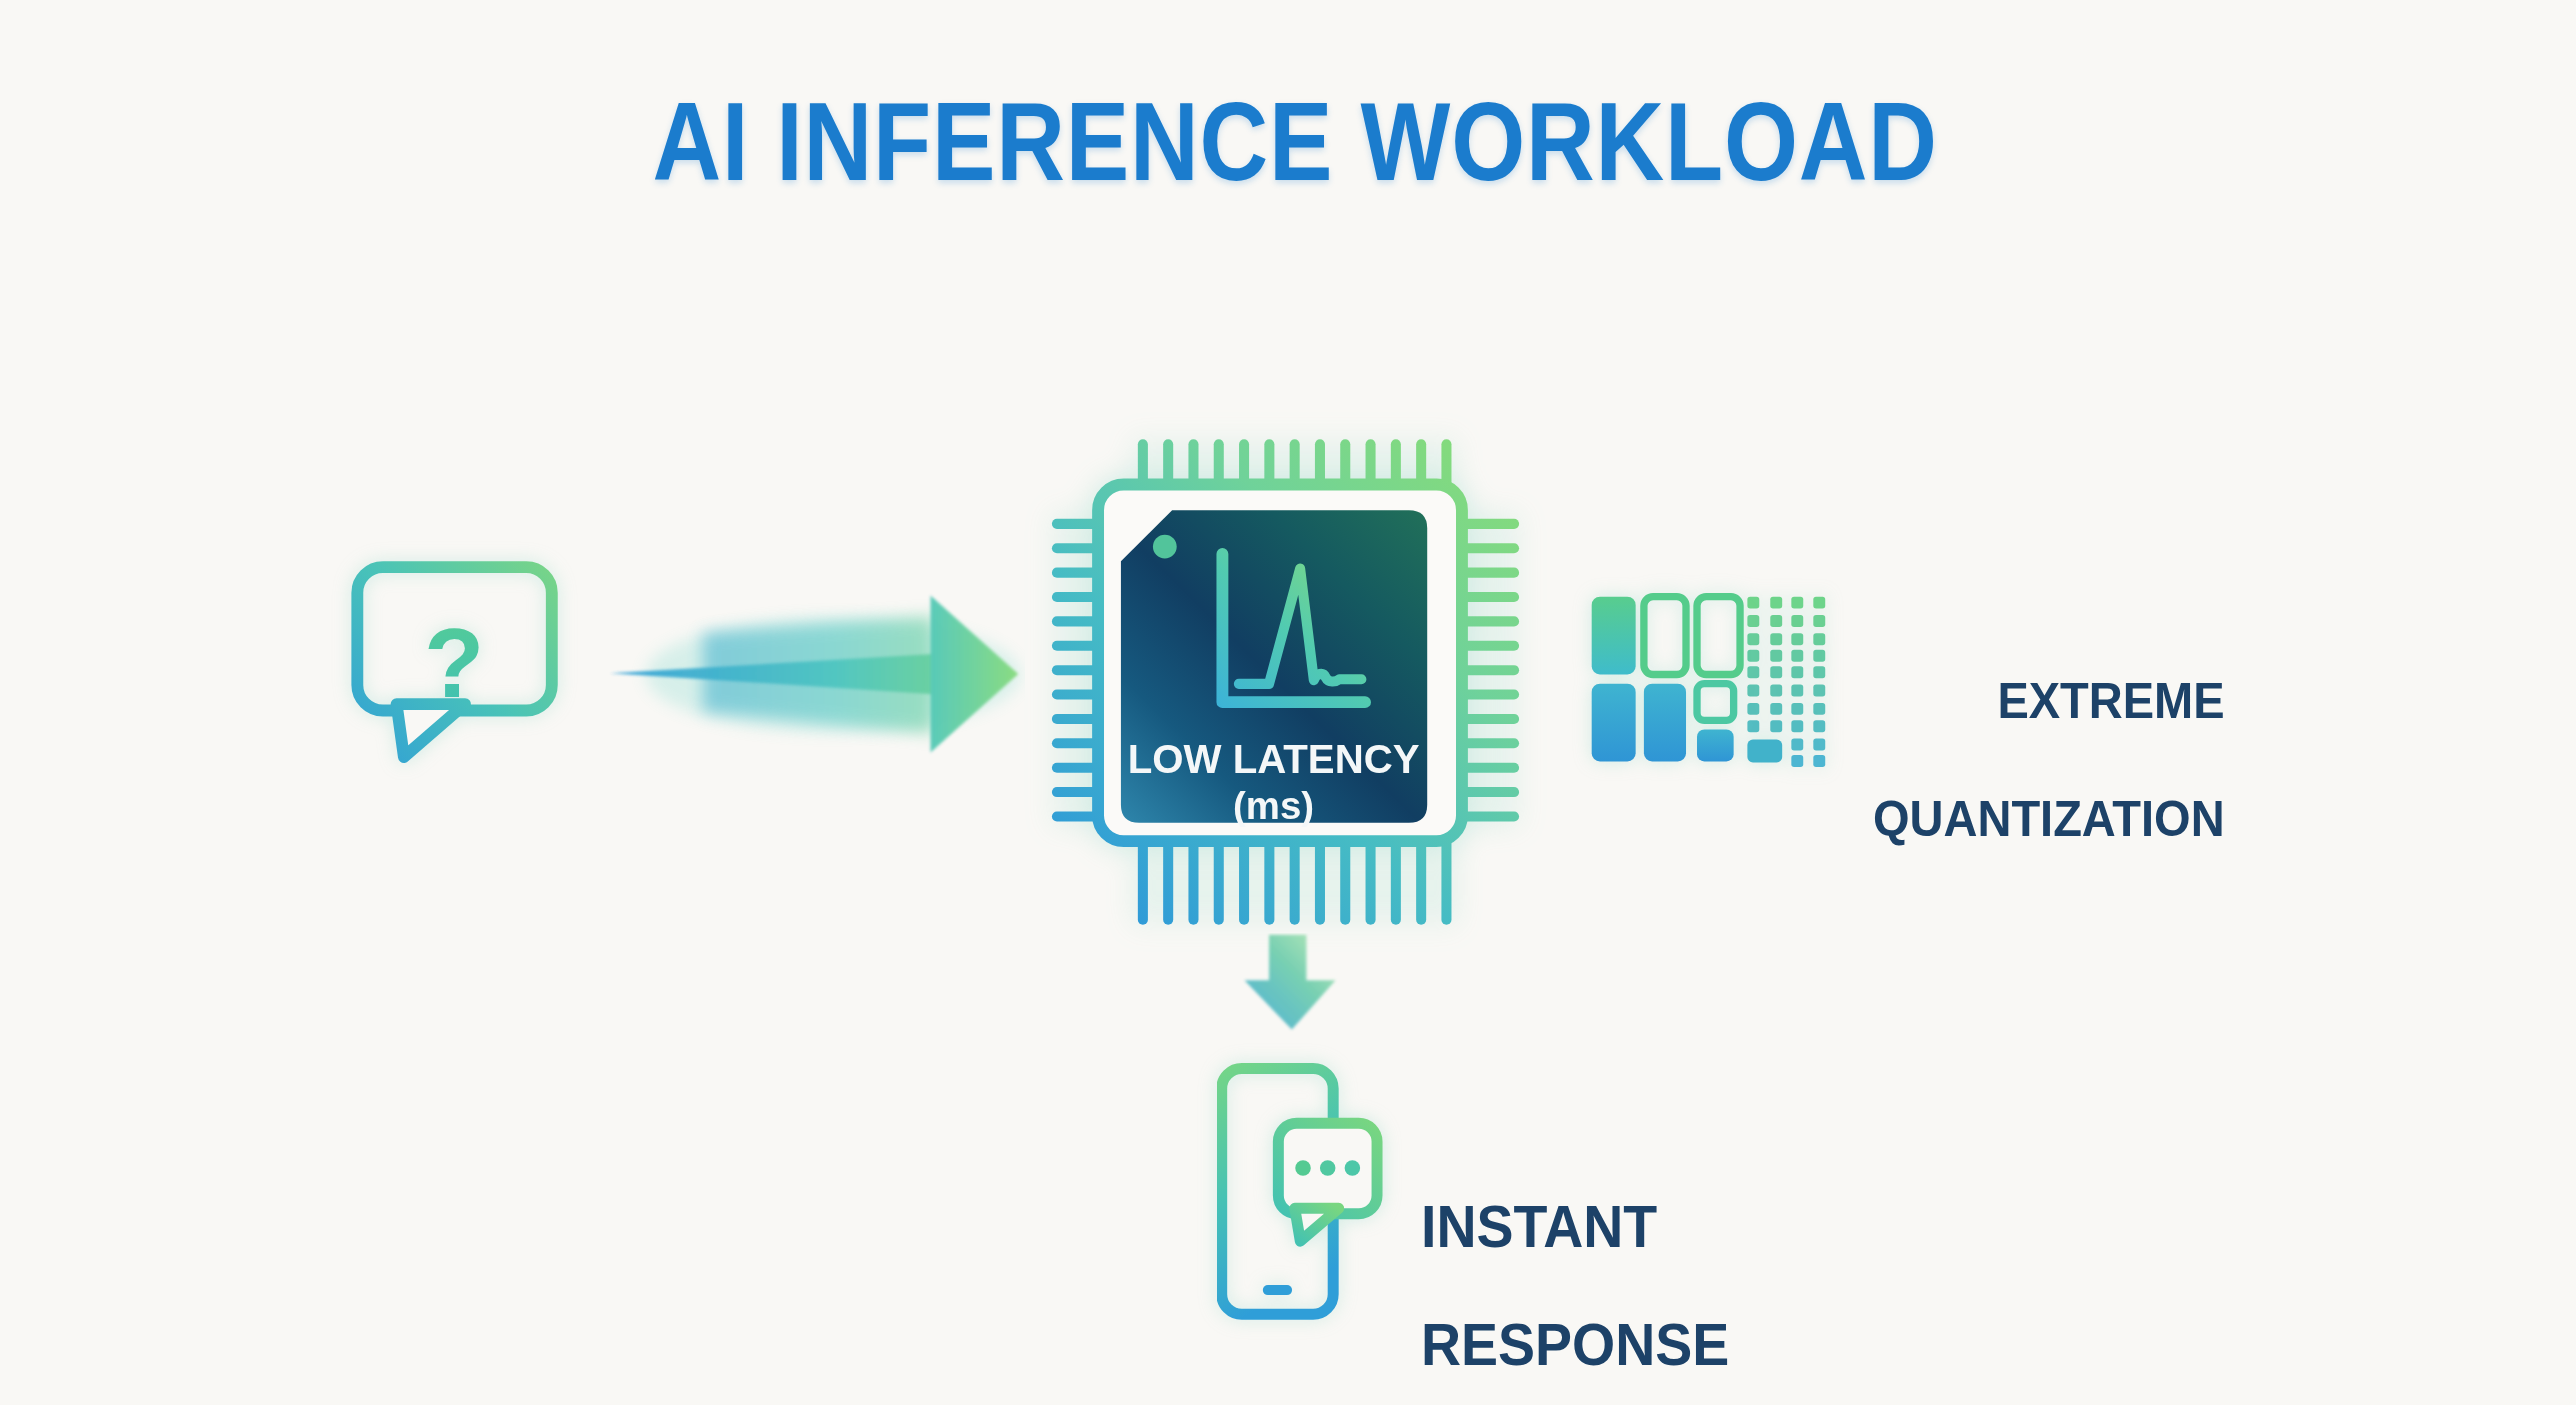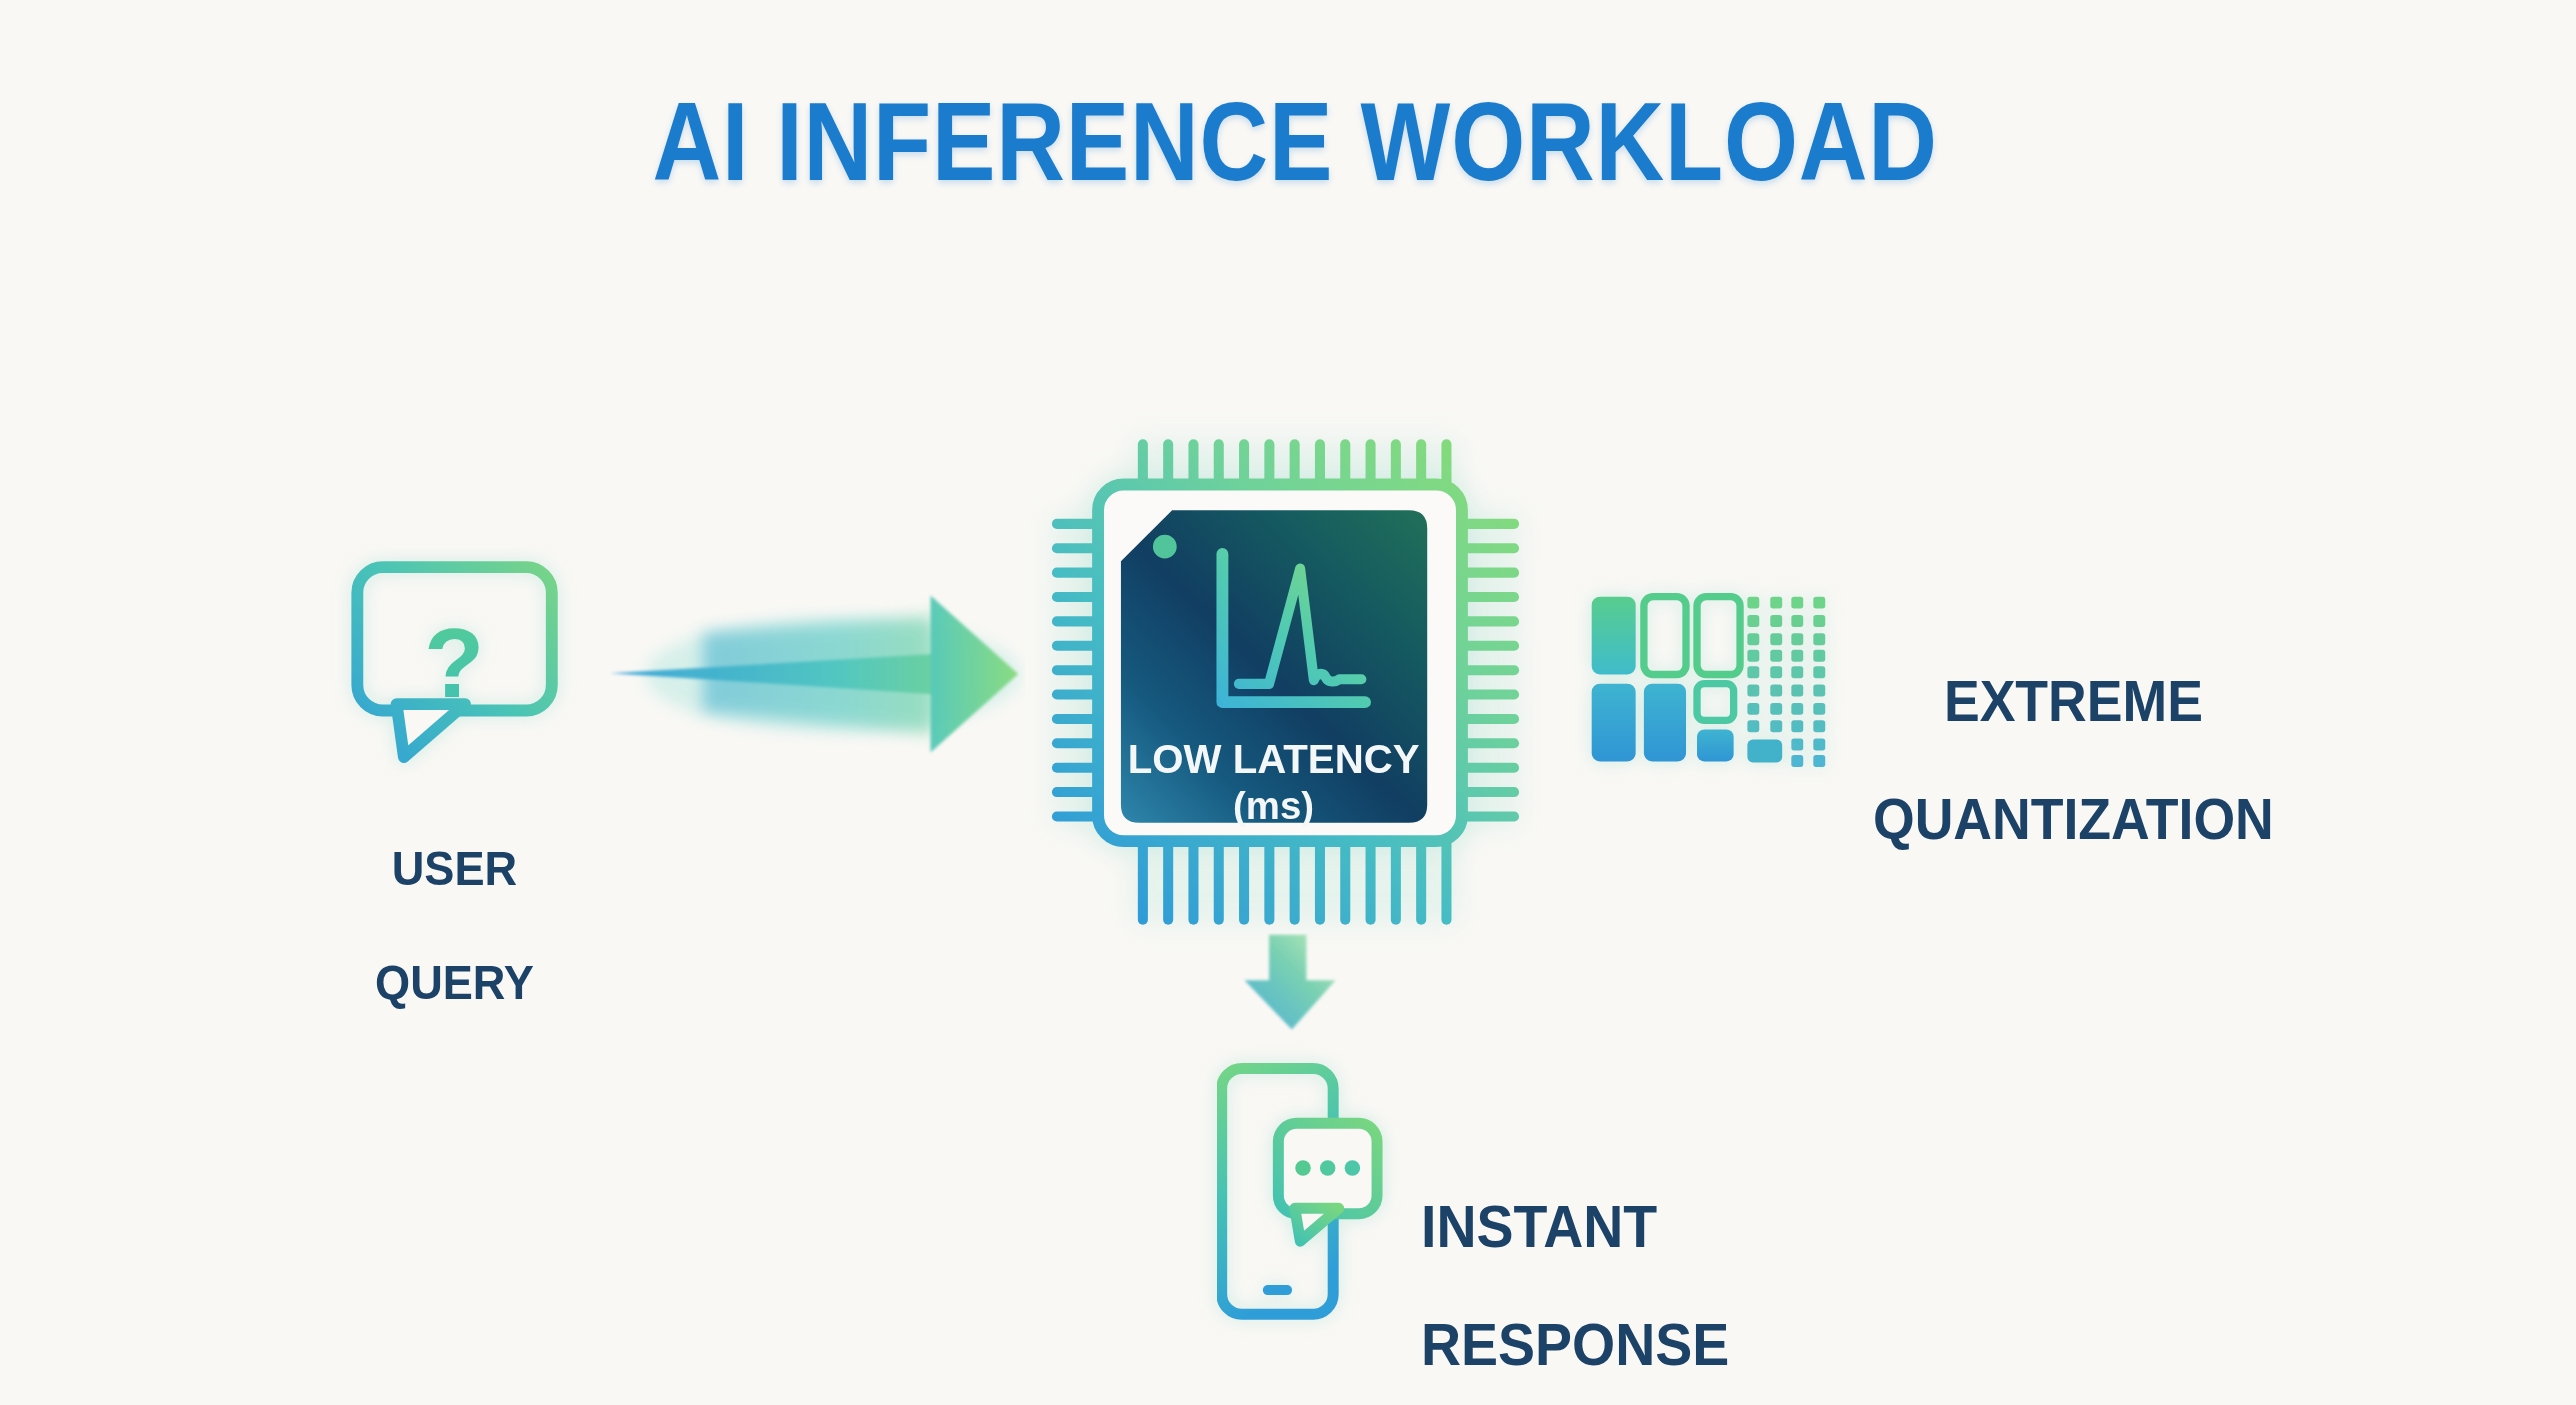--- a/index.html
+++ b/index.html
@@ -16,7 +16,7 @@
   .label-engine .condensed{transform-origin:center;}
   .label-user{top:783px;left:317px;width:274px;text-align:center;font-size:48px;line-height:57px;}
   .label-user .condensed{transform-origin:center;}
-  .label-quant{top:613px;left:1873px;font-size:57px;line-height:59px;text-align:center;}
+  .label-quant{top:613px;left:1873px;font-size:50px;line-height:59px;text-align:right;}
   .label-quant .condensed{transform-origin:left;}
   .label-response{top:1139px;left:1421px;font-size:59px;line-height:59px;text-align:left;}
   .label-response .condensed{transform-origin:left;}

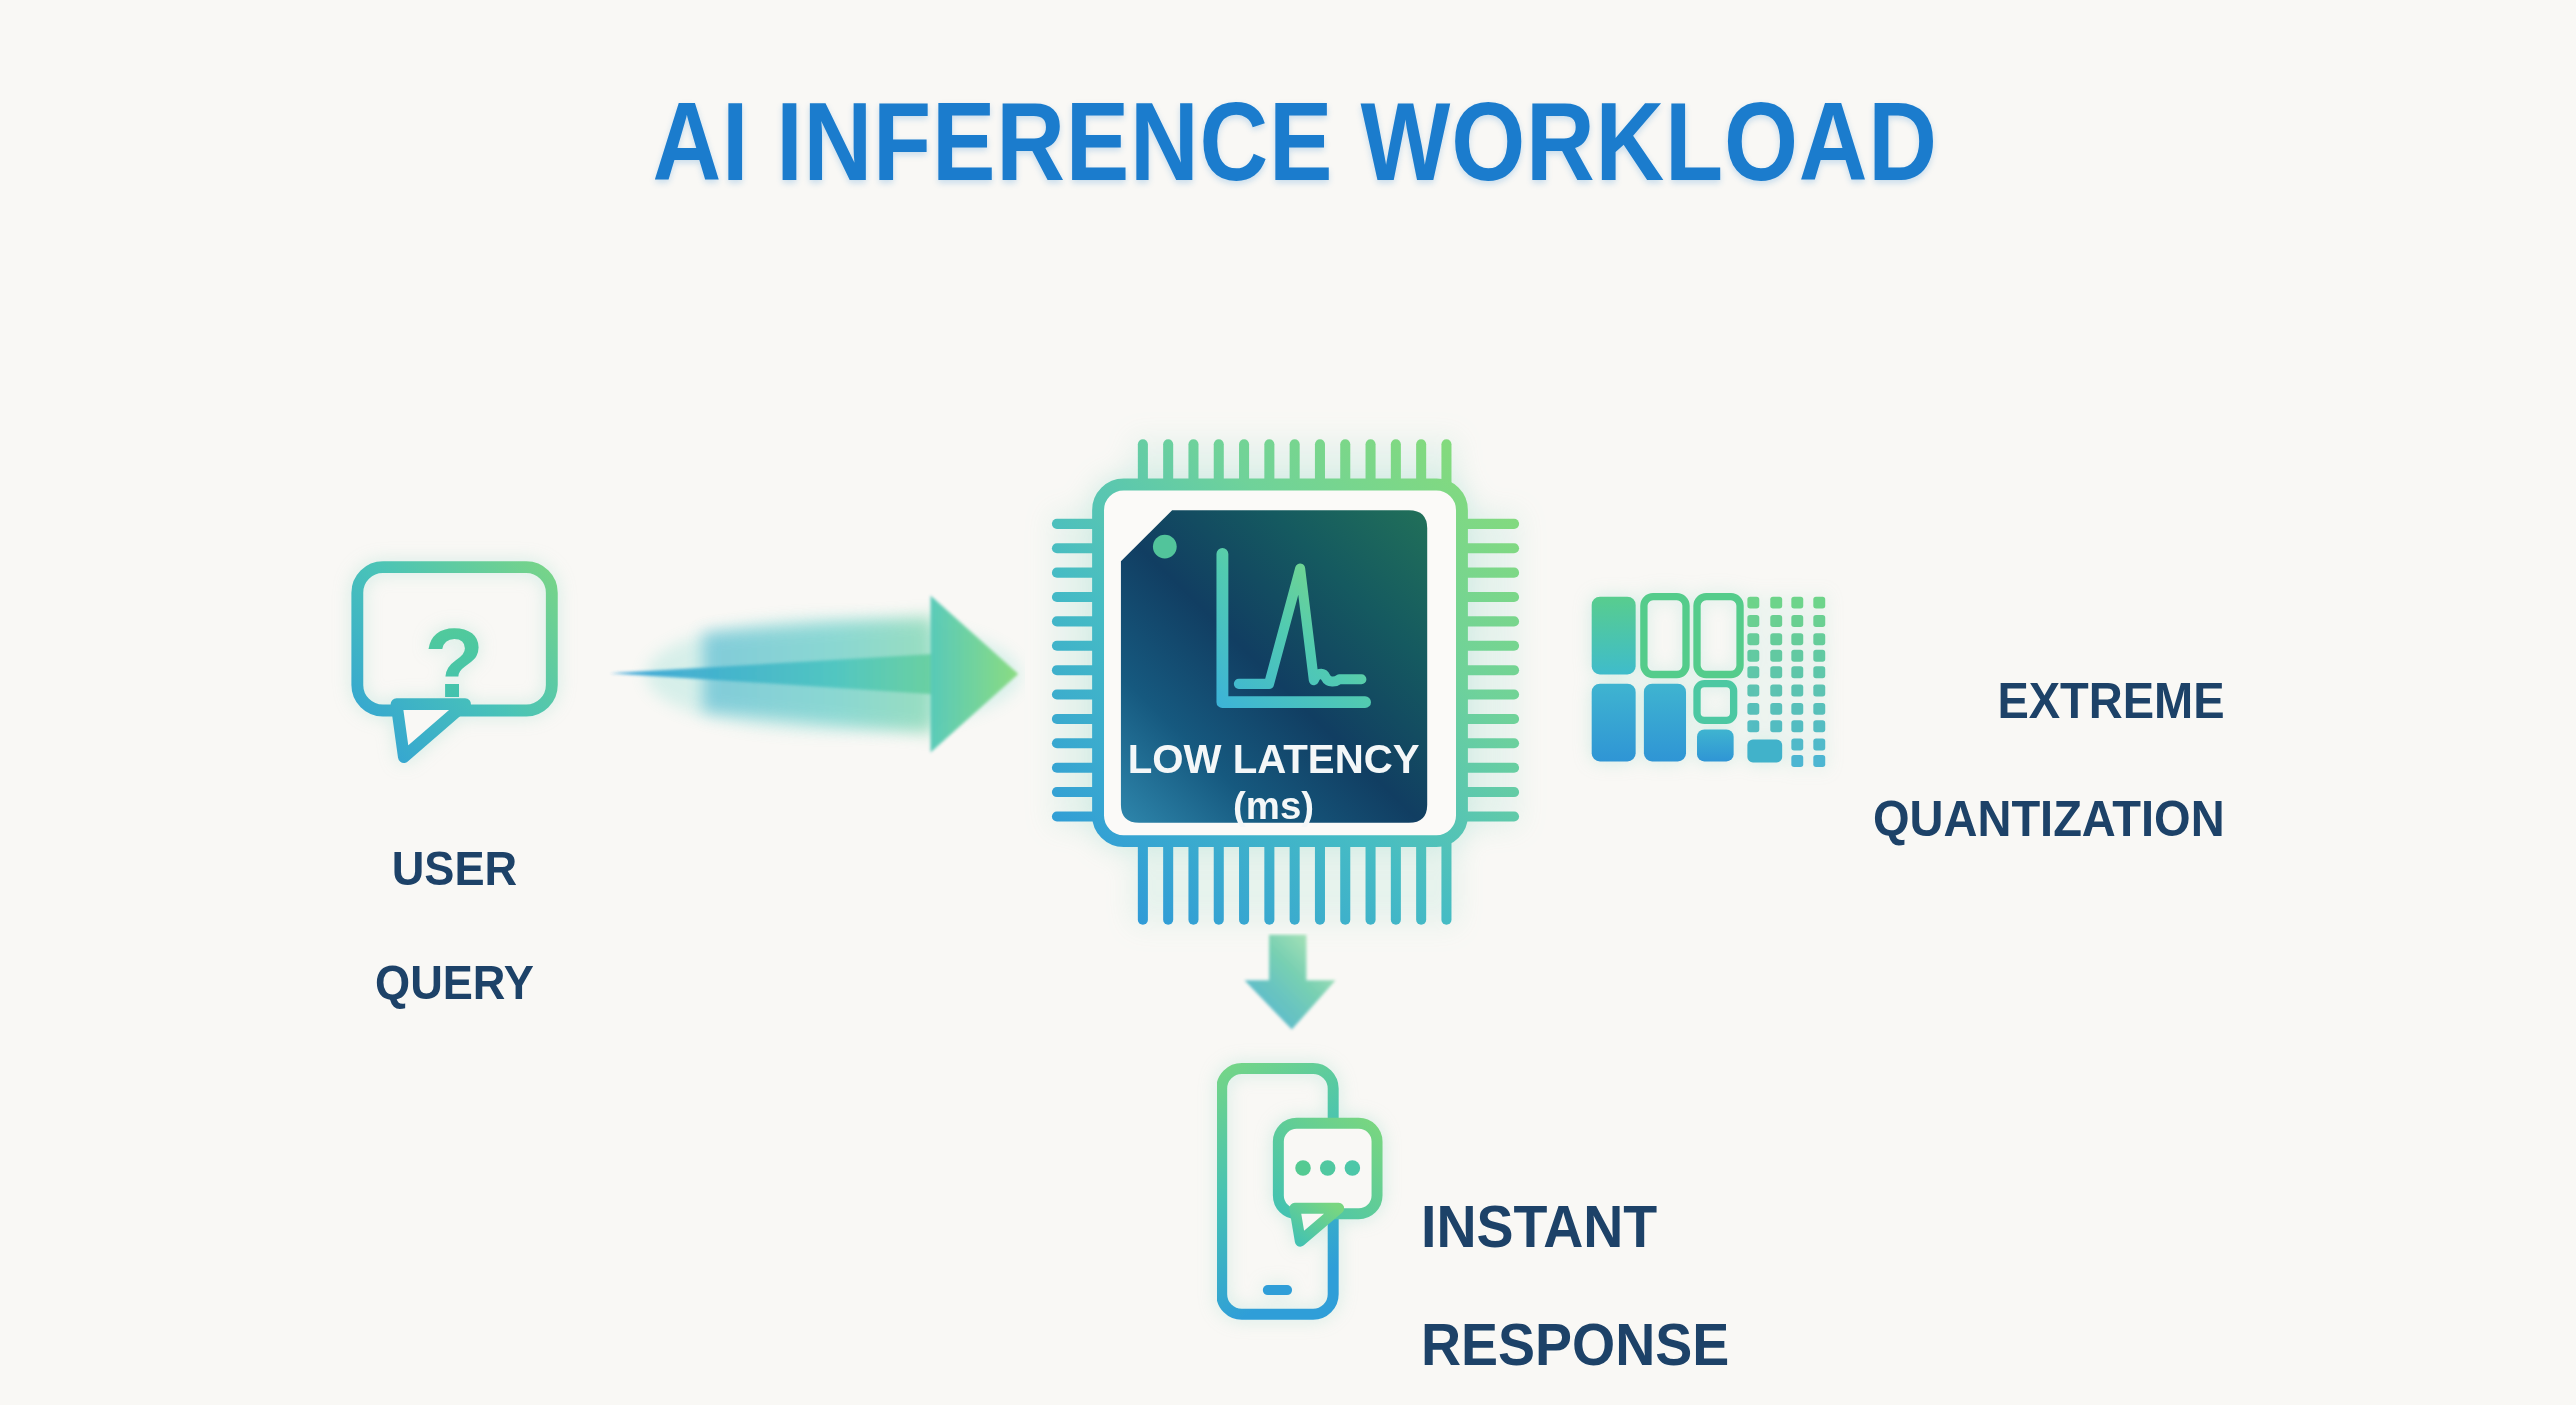--- a/index.html
+++ b/index.html
@@ -52,10 +52,6 @@
     <text x="118" y="152" font-size="108" text-anchor="middle" fill="url(#qg)">?</text>
   </svg>
 
-  <div class="abs label label-user">
-    <span class="condensed"><span>USER</span><br>
-    <span>QUERY</span></span>
-  </div>
 
   <svg class="abs" style="left:604px;top:590px" width="421" height="169" viewBox="0 0 460 185">
     <defs>

